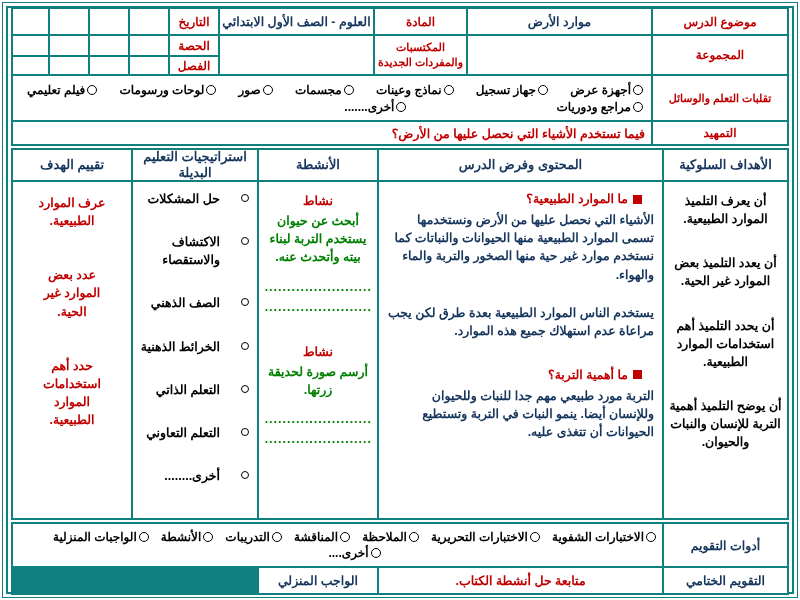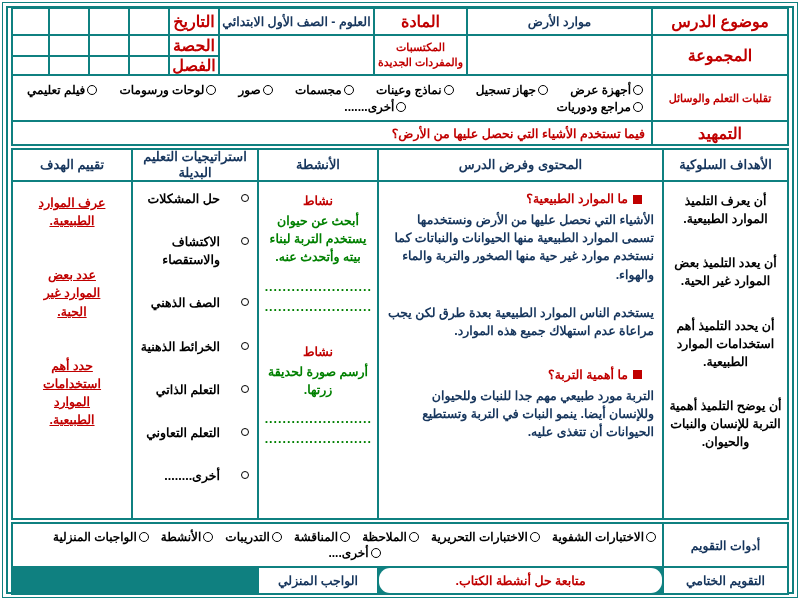--- a/index.html
+++ b/index.html
@@ -28,7 +28,7 @@
   
   .tbl-top{grid-template-columns:134px 183px 91px 153px 48px 38px 38px 38px 1fr;
            grid-template-rows:25px 19px 17px 44px 22px;}
-  .lab{color:var(--red);font-size:16px;display:flex;align-items:center;justify-content:center;text-align:center;}
+  .lab{color:var(--red);font-size:12px;display:flex;align-items:center;justify-content:center;text-align:center;}
   .val{color:var(--navy);font-size:12.5px;display:flex;align-items:center;justify-content:center;text-align:center;}
   .t-subject{grid-column:1;grid-row:1;}
   .t-subject-val{grid-column:2;grid-row:1;}

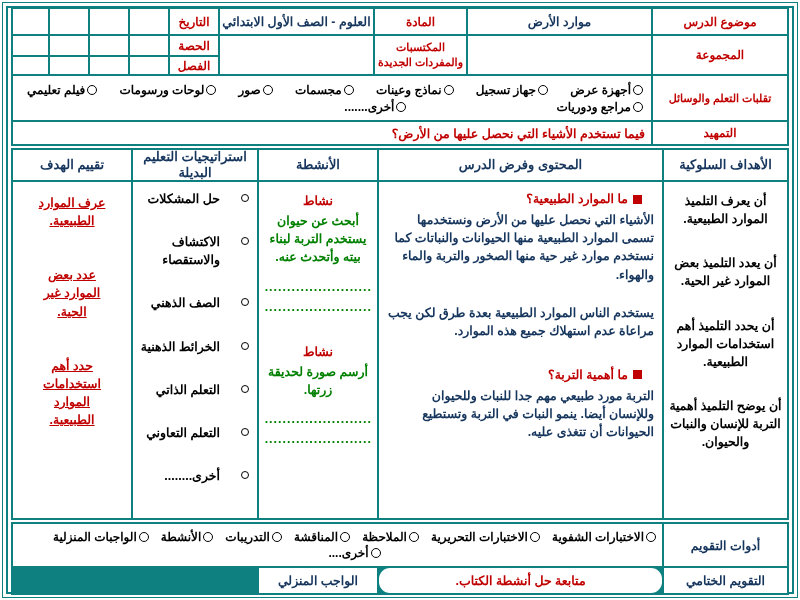--- a/index.html
+++ b/index.html
@@ -79,7 +79,7 @@
   .sbullet{display:inline-block;width:8px;height:8px;border:1.3px solid #000;border-radius:50%;background:#fff;margin-top:4px;flex:0 0 auto;}
 
   .goal-cell{color:var(--red);text-align:center;}
-  .goal-cell p{margin:6px 16px 36px;text-decoration:underline;}
+  .goal-cell p{margin:6px 16px 36px;}
 
   
   .tbl-bottom{grid-template-columns:123px 283px 118px 124px 1fr;grid-template-rows:42px 25px;margin-bottom:0;}

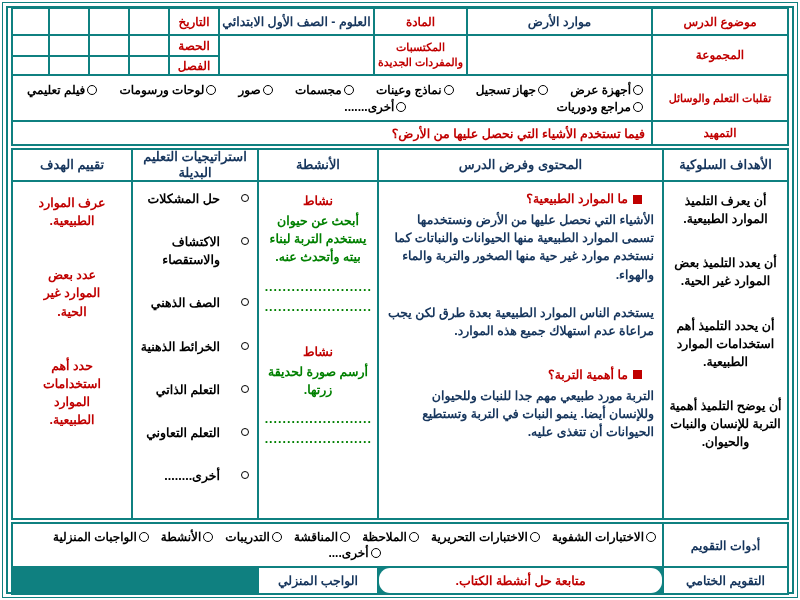--- a/index.html
+++ b/index.html
@@ -88,7 +88,7 @@
   .tools-line{display:flex;justify-content:space-between;align-items:center;}
   .tools-line.second{justify-content:center;}
   .b-final-label{grid-column:1;grid-row:2;}
-  .b-final-val{grid-column:2;grid-row:2;color:var(--red);border-radius:11px;}
+  .b-final-val{grid-column:2;grid-row:2;color:var(--red);}
   .b-hw-label{grid-column:3;grid-row:2;color:var(--navy);}
   .b-hw-val{grid-column:4 / 6;grid-row:2;color:var(--red);}
   .b-bot{font-size:12.5px;display:flex;align-items:center;justify-content:center;text-align:center;}

